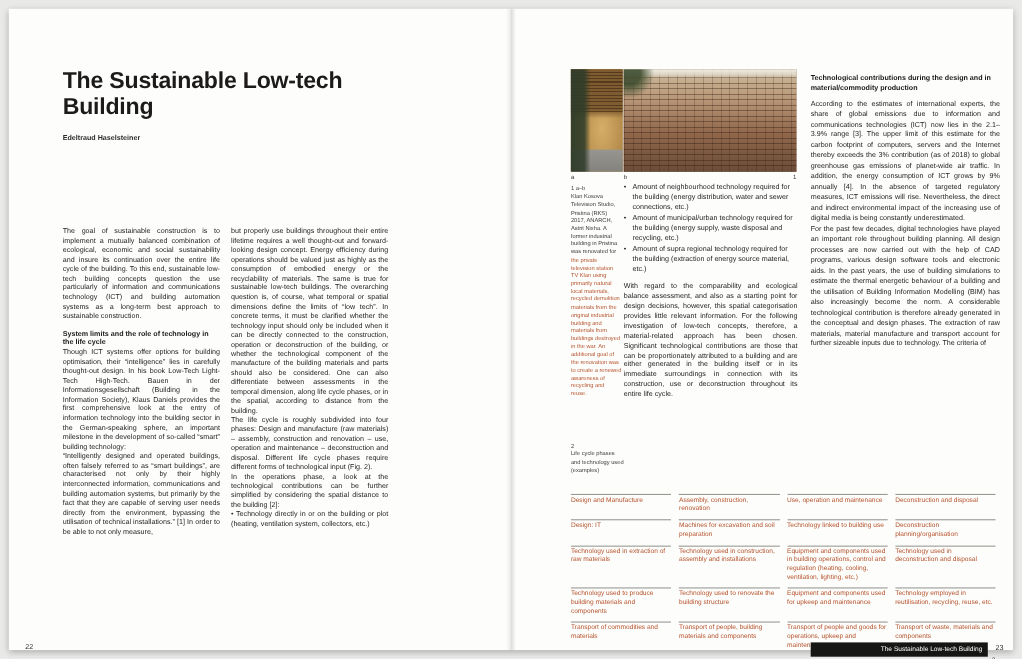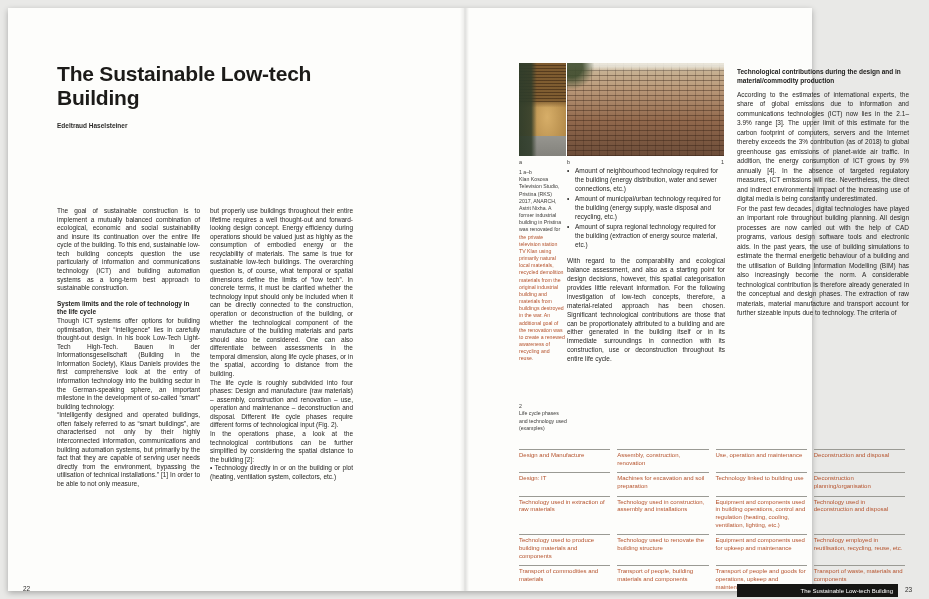--- a/index.html
+++ b/index.html
@@ -13,7 +13,7 @@
   *{margin:0;padding:0;box-sizing:border-box;}
   html,body{width:929px;height:599px;}
   body{background:#e9e9e7;font-family:"Liberation Sans",sans-serif;position:relative;overflow:hidden;}
-  .spread{position:absolute;left:8px;top:8px;width:804px;height:583px;background:#fdfdfb;box-shadow:0 2px 6px rgba(0,0,0,.28);}
+  .spread{position:absolute;left:8px;top:8px;width:913px;height:583px;background:#fdfdfb;box-shadow:0 2px 6px rgba(0,0,0,.28);}
   .gutter{position:absolute;left:452px;top:0;width:9px;height:100%;
     background:linear-gradient(90deg,rgba(0,0,0,0) 0%,rgba(0,0,0,.06) 40%,rgba(0,0,0,.12) 55%,rgba(0,0,0,0) 100%);}
   .abs{position:absolute;}

